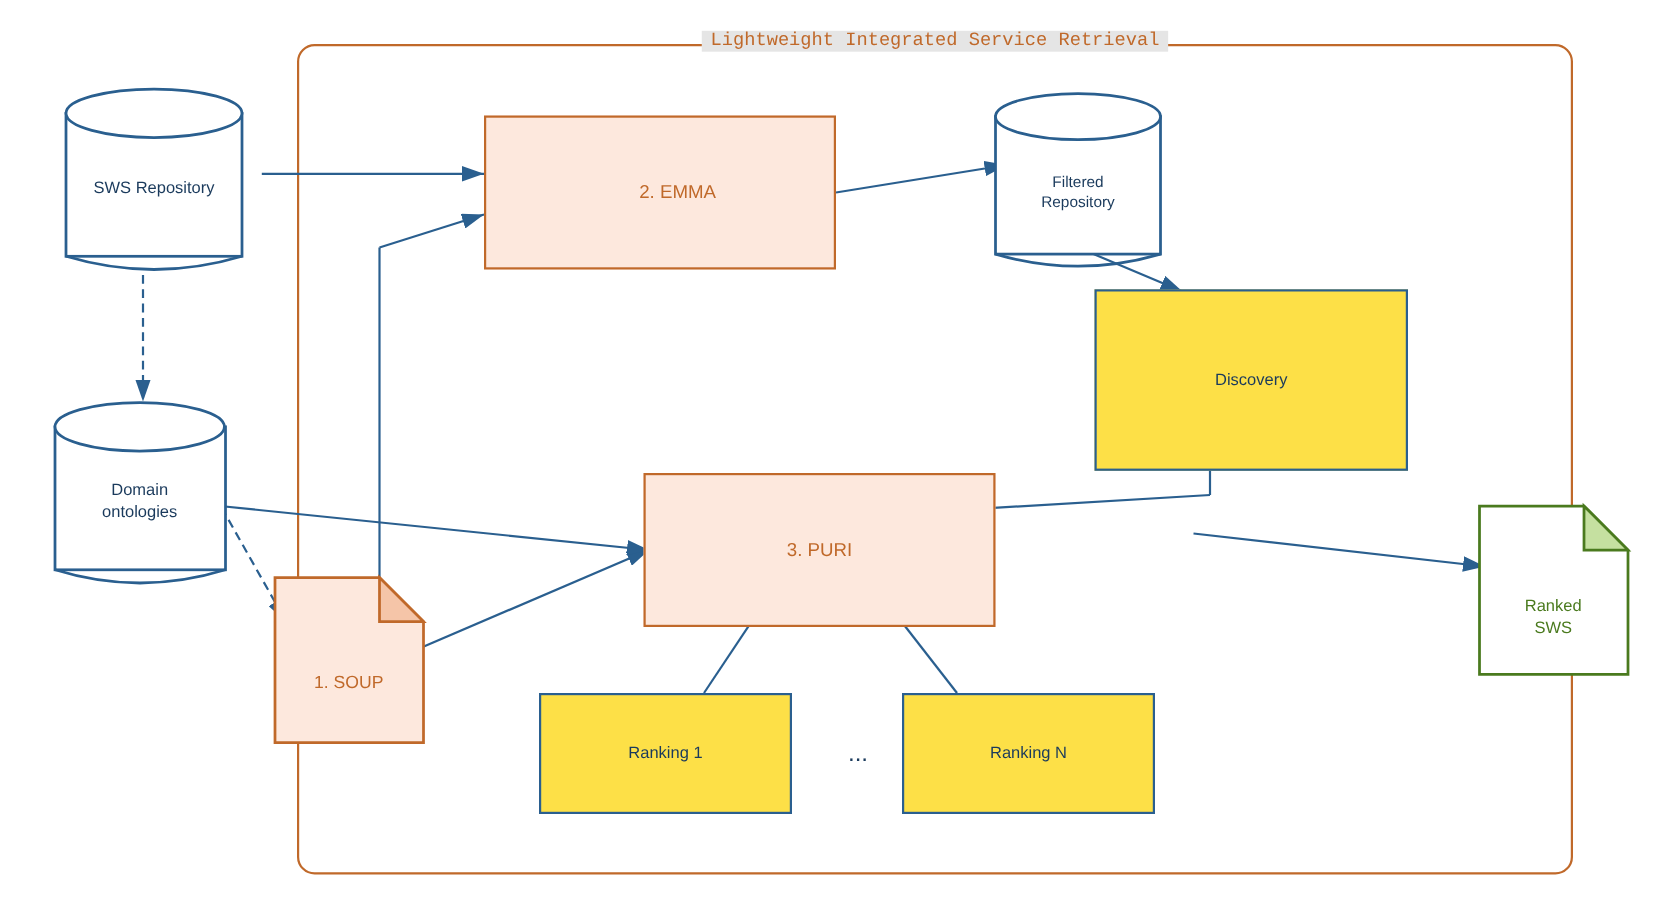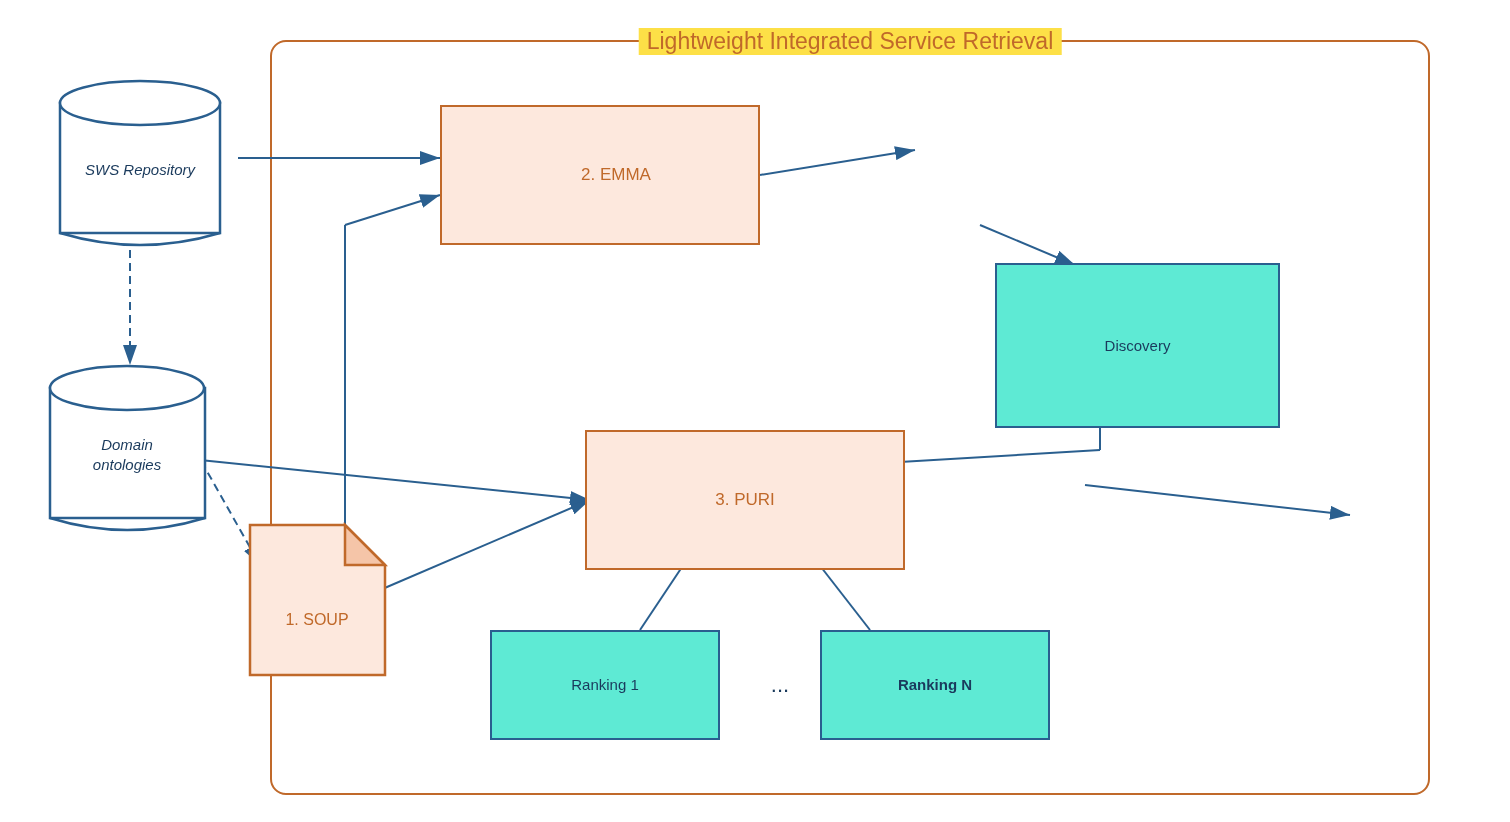--- a/index.html
+++ b/index.html
@@ -33,12 +33,13 @@
       top: -14px;
       left: 50%;
       transform: translateX(-50%);
-      background: #fde047;
+      background: #e5e5e5;
       padding: 0 8px;
       color: #c0692a;
-      font-size: 23px;
+      font-size: 17px;
       font-weight: normal;
       white-space: nowrap;
+      font-family: Liberation Mono, monospace;
     }
 
     

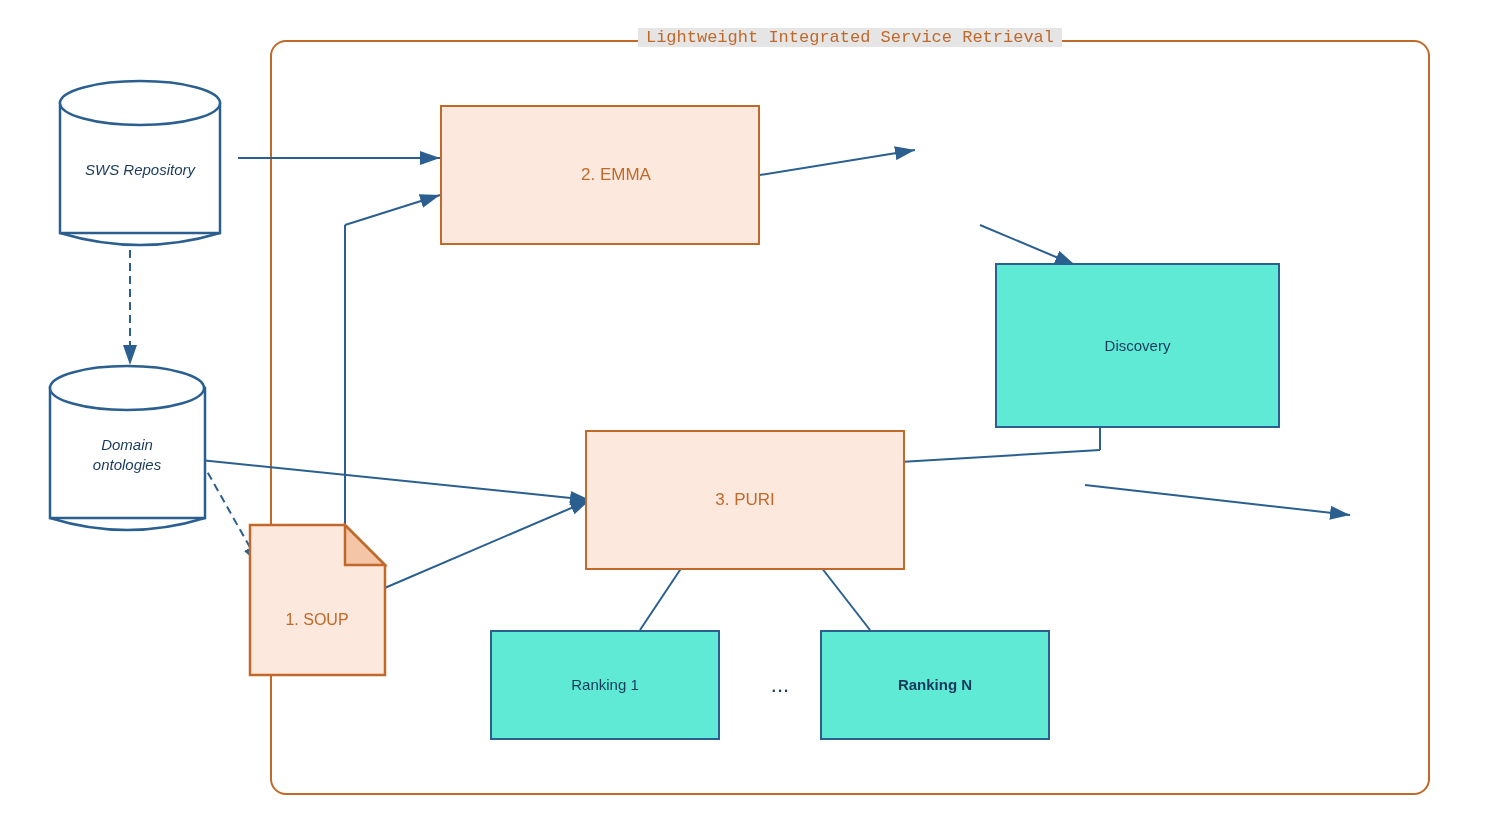--- a/index.html
+++ b/index.html
@@ -72,7 +72,6 @@
       flex-direction: column;
       align-items: center;
       justify-content: center;
-      font-style: italic;
     }
 
     

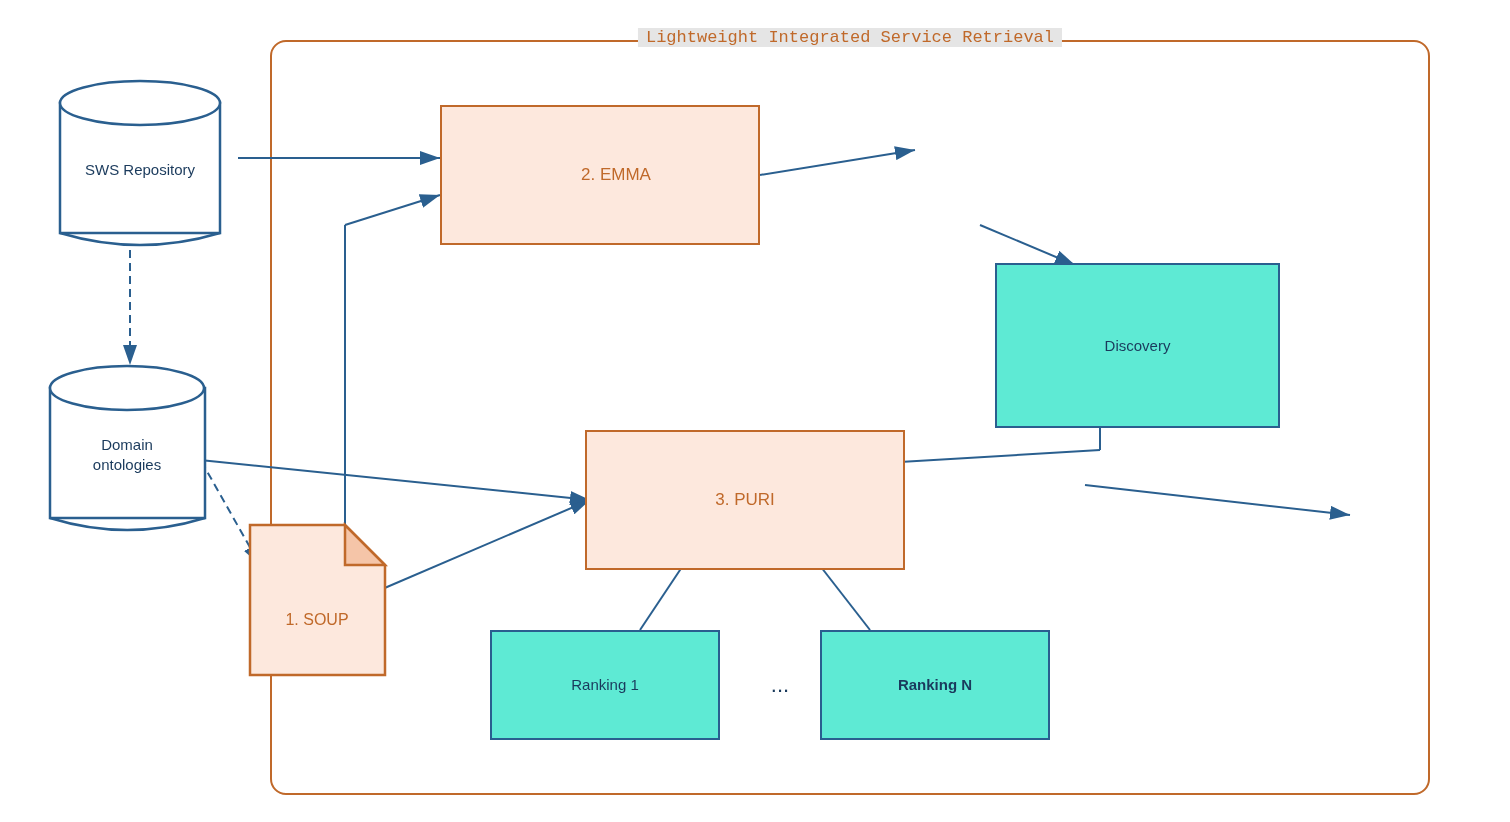--- a/index.html
+++ b/index.html
@@ -184,6 +184,15 @@
     <span class="node-label-orange">2. EMMA</span>
   </div>
 
+  <div class="cylinder" style="left:875px; top:60px; width:170px; height:185px;">
+    <svg width="170" height="185" viewBox="0 0 170 185" xmlns="http://www.w3.org/2000/svg">
+      <rect x="10" y="36" width="150" height="125" fill="#fff" stroke="#2a5f8f" stroke-width="2.5"></rect>
+      <ellipse cx="85" cy="36" rx="75" ry="21" fill="#fff" stroke="#2a5f8f" stroke-width="2.5"></ellipse>
+      <path d="M10,161 Q85,183 160,161" fill="none" stroke="#2a5f8f" stroke-width="2.5"></path>
+      <text x="85" y="100" text-anchor="middle" font-size="14" fill="#1a3a5c">Filtered</text>
+      <text x="85" y="118" text-anchor="middle" font-size="14" fill="#1a3a5c">Repository</text>
+    </svg>
+  </div>
 
   <div class="node rect-blue" style="left:975px; top:253px; width:285px; height:165px;">
     <span class="node-label">Discovery</span>

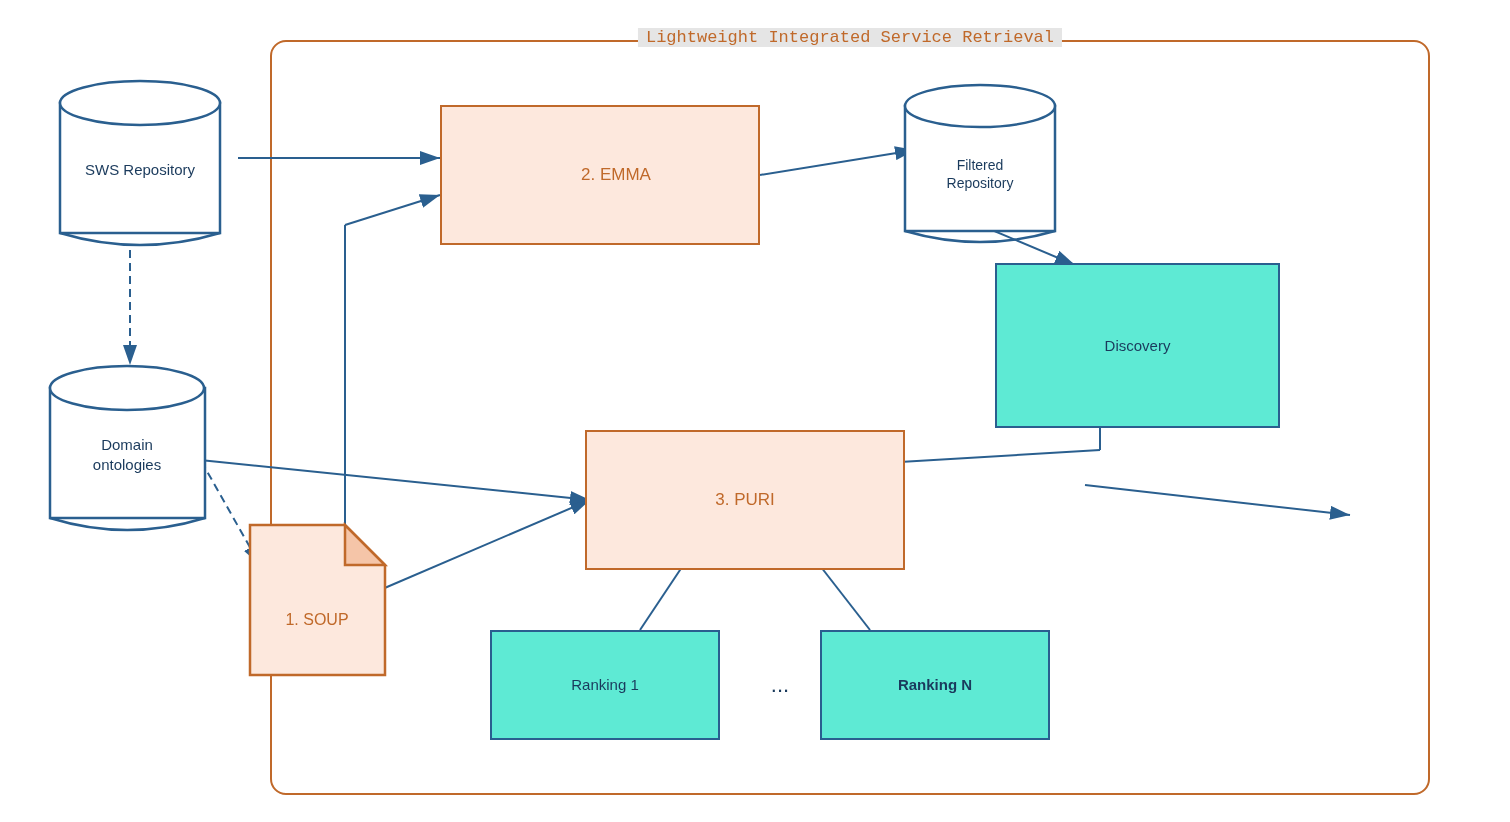--- a/index.html
+++ b/index.html
@@ -56,7 +56,7 @@
     
     .rect-blue {
       border: 2px solid #2a5f8f;
-      background: #5eead4;
+      background: #fde047;
     }
 
     

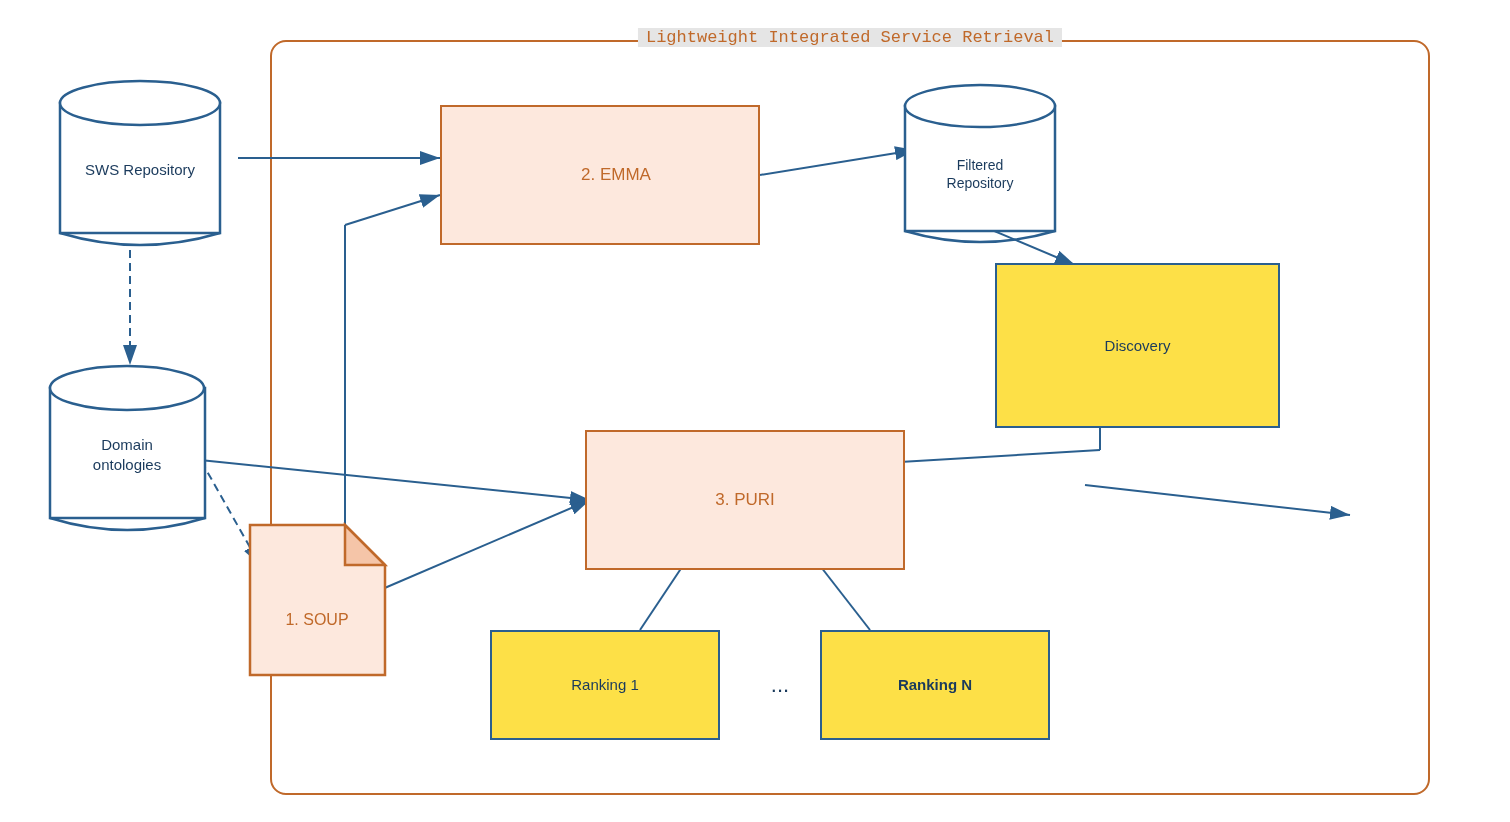--- a/index.html
+++ b/index.html
@@ -214,6 +214,14 @@
     <span class="node-label">Ranking N</span>
   </div>
 
+  <div class="doc-shape" style="left:1320px; top:445px;">
+    <svg width="145" height="165" viewBox="0 0 145 165" xmlns="http://www.w3.org/2000/svg">
+      <path d="M5,5 L100,5 L140,45 L140,158 L5,158 Z" fill="#fff" stroke="#4a7a1e" stroke-width="2.5"></path>
+      <path d="M100,5 L100,45 L140,45 Z" fill="#c5e0a0" stroke="#4a7a1e" stroke-width="2.5"></path>
+      <text x="72" y="100" text-anchor="middle" font-size="15" fill="#4a7a1e" font-weight="500">Ranked</text>
+      <text x="72" y="120" text-anchor="middle" font-size="15" fill="#4a7a1e" font-weight="500">SWS</text>
+    </svg>
+  </div>
 
 </div>
 

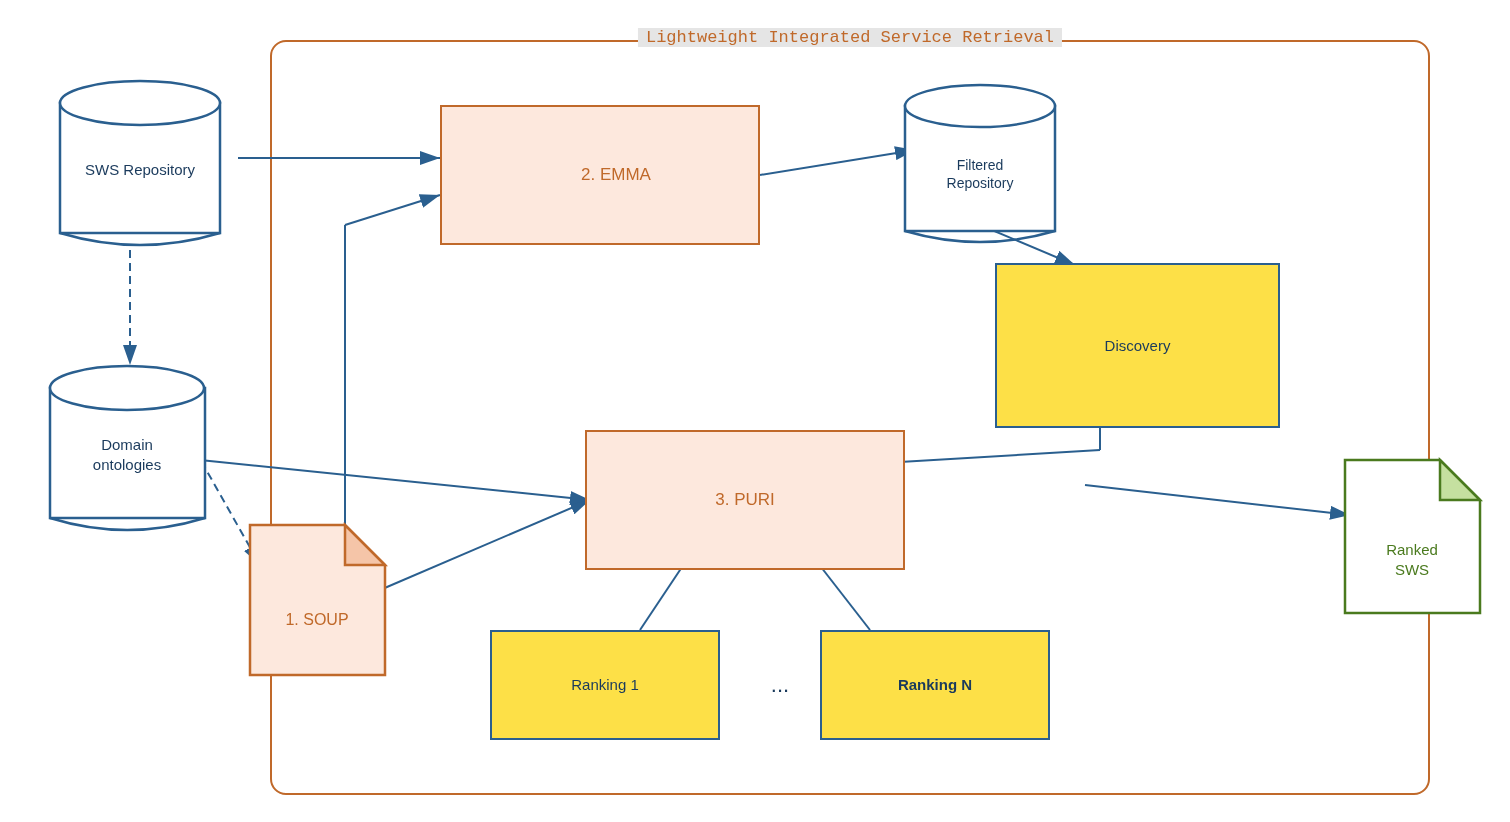--- a/index.html
+++ b/index.html
@@ -210,7 +210,7 @@
     <span>...</span>
   </div>
 
-  <div class="node rect-blue" style="left:800px; top:620px; width:230px; height:110px;font-weight:bold;">
+  <div class="node rect-blue" style="left:800px; top:620px; width:230px; height:110px;">
     <span class="node-label">Ranking N</span>
   </div>
 

